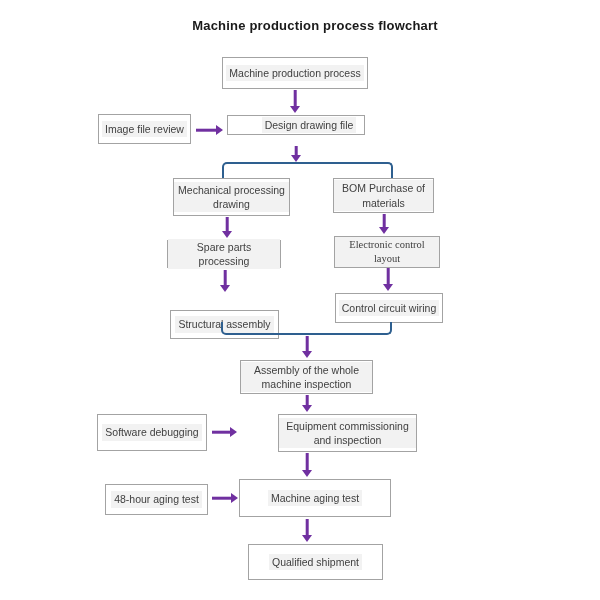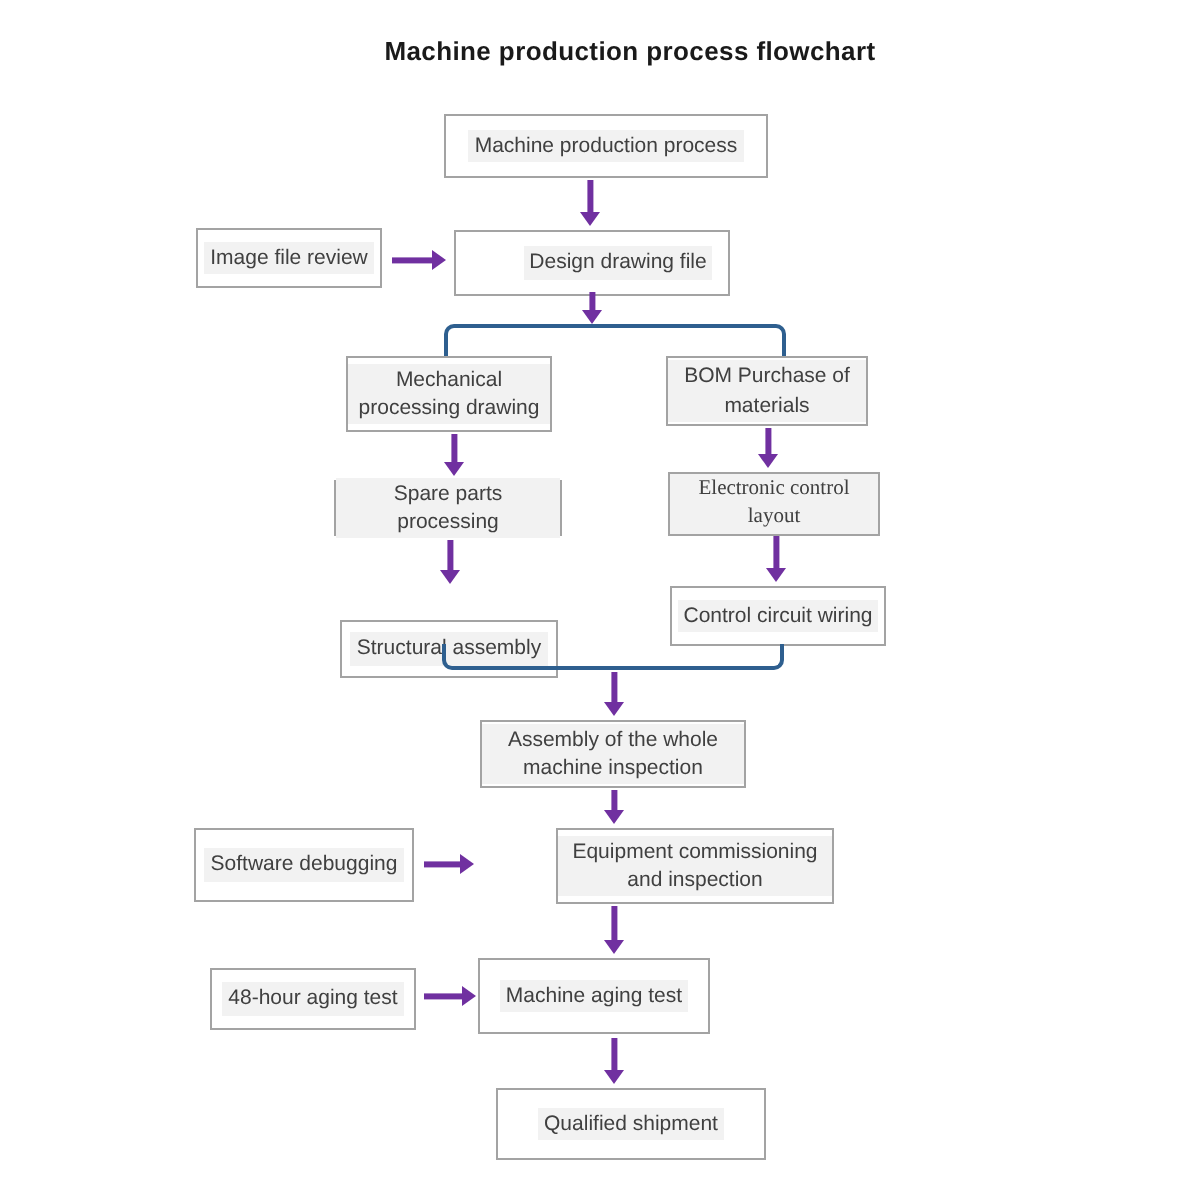--- a/index.html
+++ b/index.html
@@ -71,7 +71,7 @@
     border-top:none;border-radius:0 0 5px 5px;
   }
   
-  .n-machine-production{left:222px;top:57px;width:162px;height:32px;text-align:center;}
+  .n-machine-production{left:222px;top:57px;width:146px;height:32px;text-align:center;}
   .n-image-review{left:98px;top:114px;width:93px;height:30px;}
   .n-design-file{left:227px;top:115px;width:138px;height:33px;padding-left:26px;}
   .n-mechanical{left:173px;top:178px;width:103px;height:38px;}

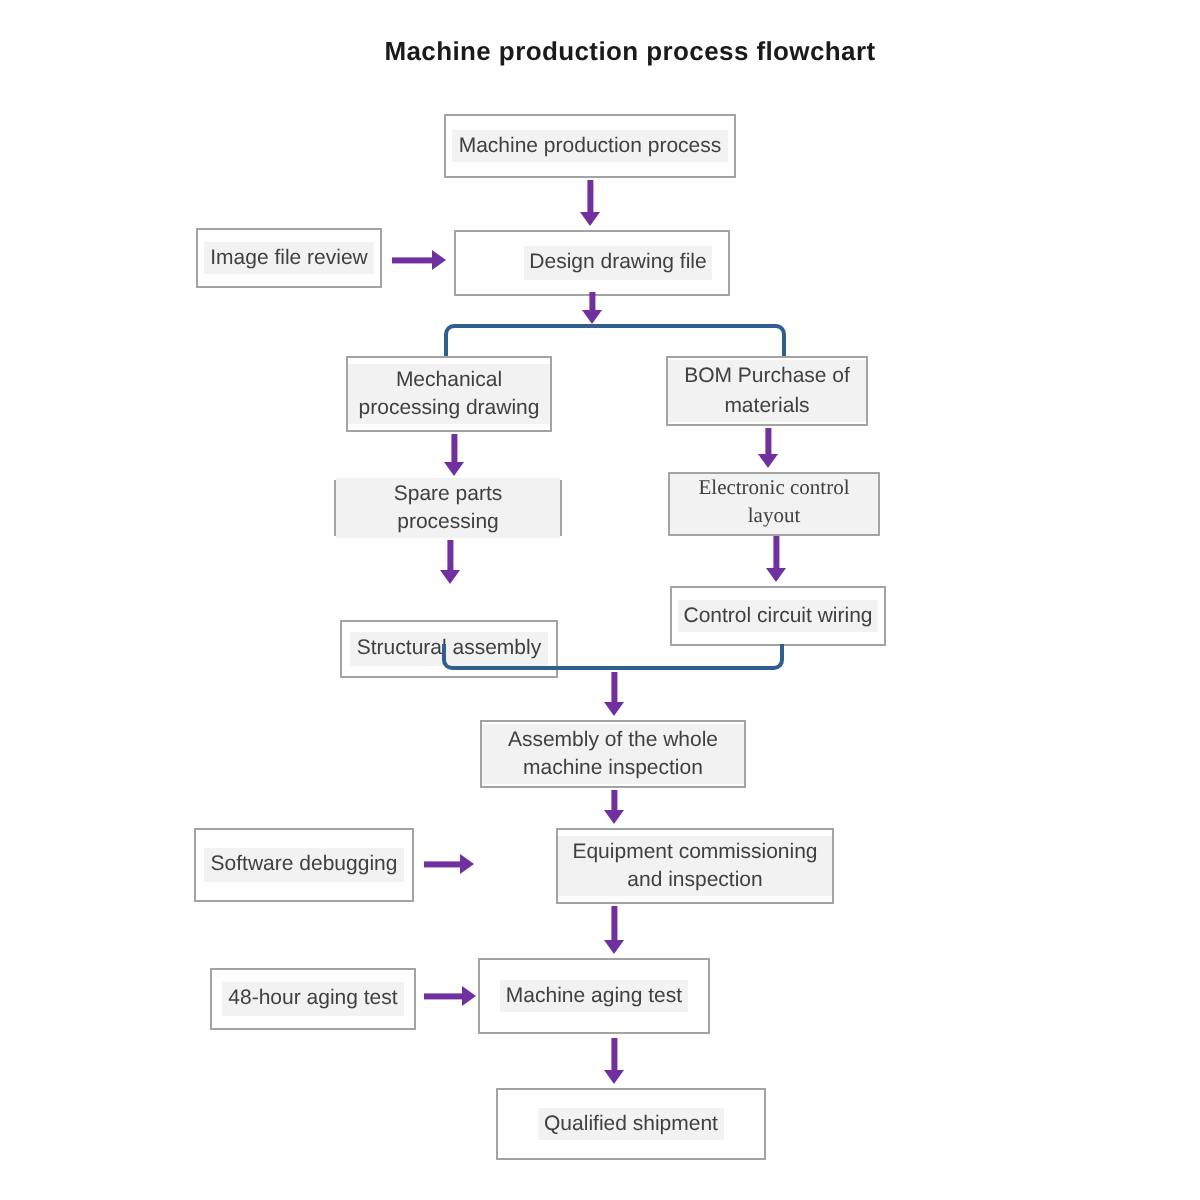--- a/index.html
+++ b/index.html
@@ -73,7 +73,7 @@
   
   .n-machine-production{left:222px;top:57px;width:146px;height:32px;text-align:center;}
   .n-image-review{left:98px;top:114px;width:93px;height:30px;}
-  .n-design-file{left:227px;top:115px;width:138px;height:33px;padding-left:26px;}
+  .n-design-file{left:227px;top:115px;width:138px;height:20px;padding-left:26px;}
   .n-mechanical{left:173px;top:178px;width:103px;height:38px;}
   .n-bom{left:333px;top:178px;width:101px;height:35px;}
   .n-spare-parts{left:167px;top:240px;width:114px;height:28px;}

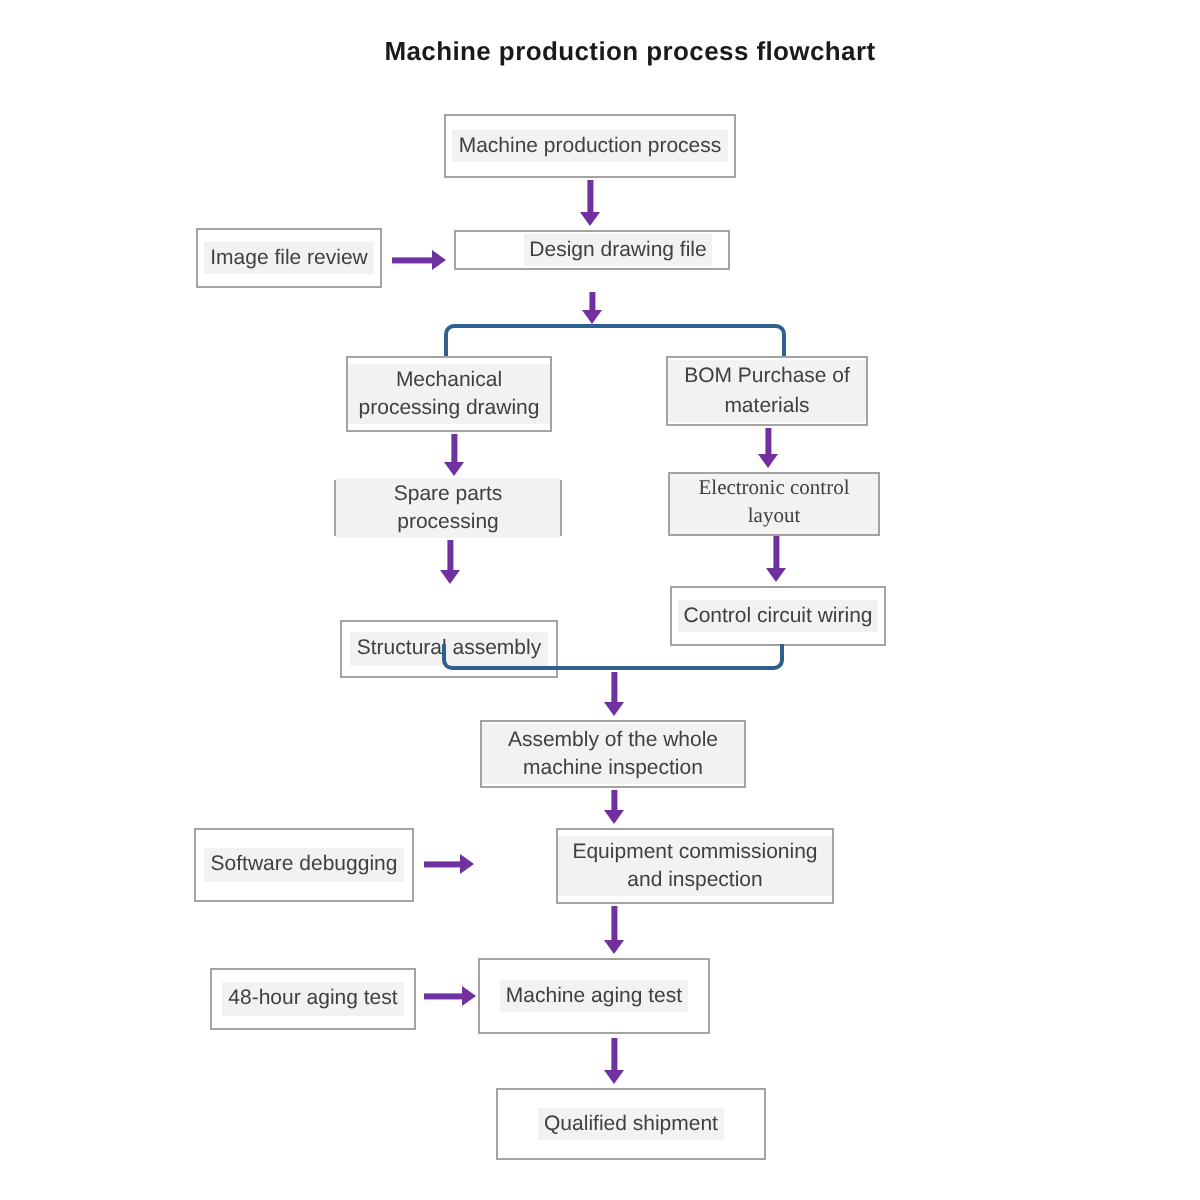--- a/index.html
+++ b/index.html
@@ -74,7 +74,7 @@
   .n-machine-production{left:222px;top:57px;width:146px;height:32px;text-align:center;}
   .n-image-review{left:98px;top:114px;width:93px;height:30px;}
   .n-design-file{left:227px;top:115px;width:138px;height:20px;padding-left:26px;}
-  .n-mechanical{left:173px;top:178px;width:103px;height:38px;}
+  .n-mechanical{left:173px;top:178px;width:117px;height:38px;}
   .n-bom{left:333px;top:178px;width:101px;height:35px;}
   .n-spare-parts{left:167px;top:240px;width:114px;height:28px;}
   .n-electronic{left:334px;top:236px;width:106px;height:32px;font-family:Liberation Serif, serif;}

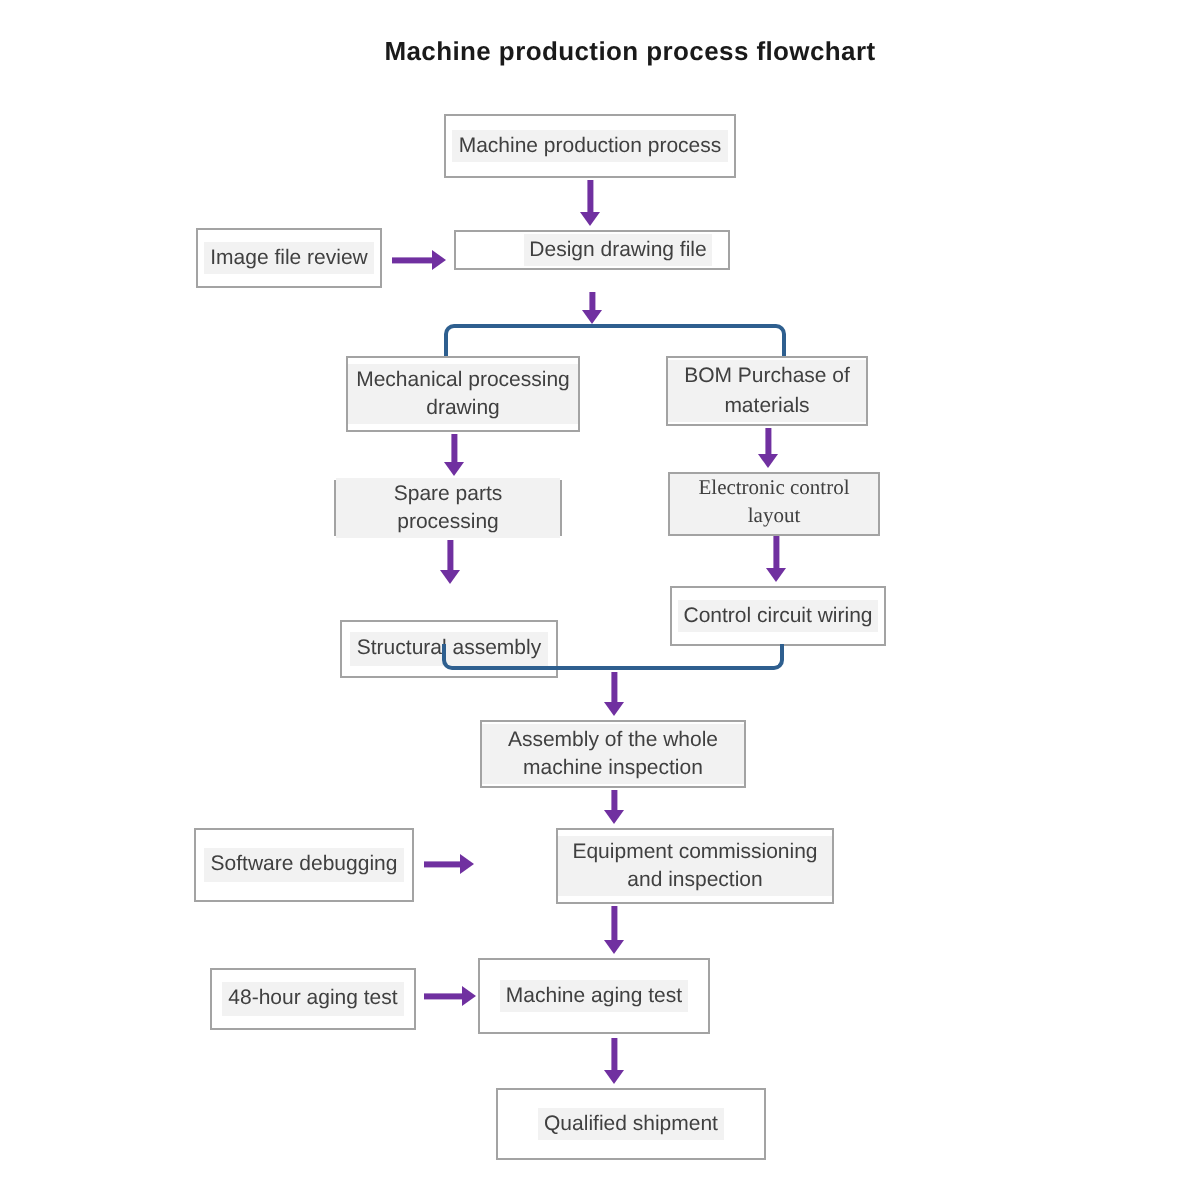--- a/index.html
+++ b/index.html
@@ -84,7 +84,7 @@
   .n-software{left:97px;top:414px;width:110px;height:37px;}
   .n-equipment{left:238px;top:414px;width:139px;height:38px;margin-left:40px;}
   .n-aging48{left:105px;top:484px;width:103px;height:31px;}
-  .n-machine-aging{left:239px;top:479px;width:116px;height:38px;}
+  .n-machine-aging{left:239px;top:479px;width:152px;height:38px;}
   .n-qualified{left:248px;top:544px;width:135px;height:36px;}
   
   .a1{left:289px;top:90px;height:23px;}

